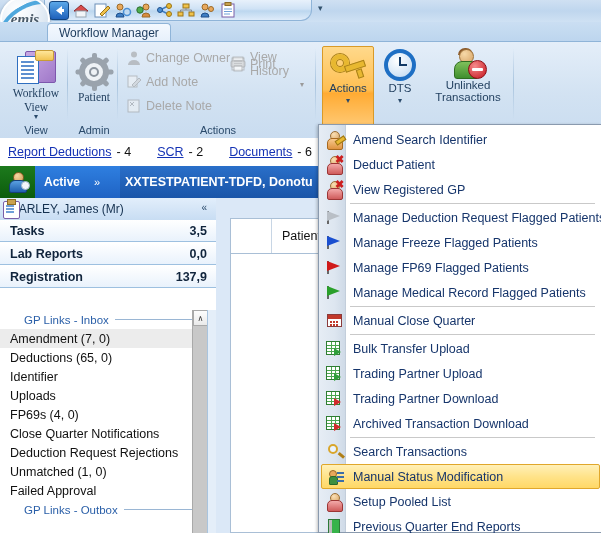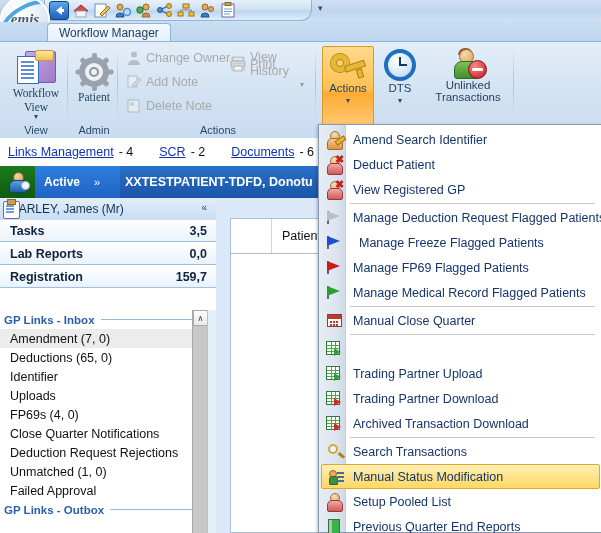--- a/index.html
+++ b/index.html
@@ -455,7 +455,7 @@
   </div>
 
   <div class="linksbar">
-    <span class="lk">Links Management</span>
+    <span class="lk">Report Deductions</span>
     <span class="cnt">- 4</span>
     <span class="lk">SCR</span>
     <span class="cnt">- 2</span>

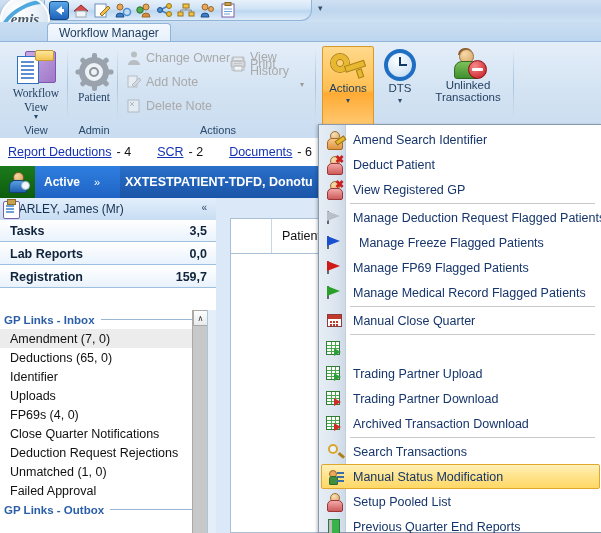--- a/index.html
+++ b/index.html
@@ -595,7 +595,7 @@
         </span>
       <span class="mlbl">Manage Deduction Request Flagged Patients</span>
     </div>
-    <div class="mi" style="top:105px;padding-left:6px;">
+    <div class="mi" style="top:105px;">
       <span class="mic">
           <span class="flagico">
             <span class="pole"></span>

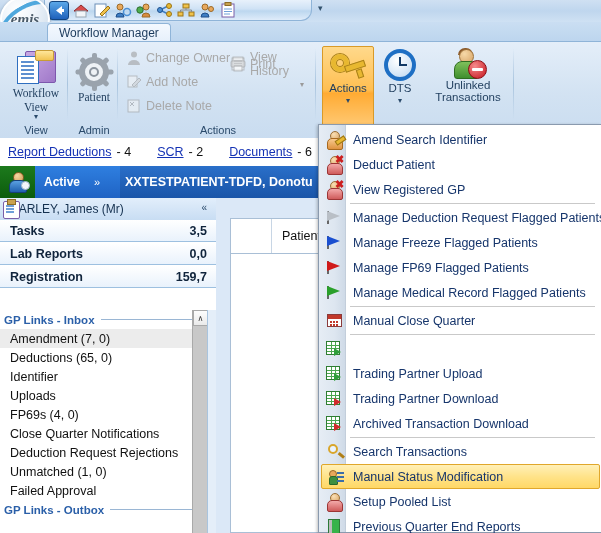--- a/index.html
+++ b/index.html
@@ -501,7 +501,7 @@
     </div>
     <div class="sb-row" style="top:68px;">
       <span>Registration</span>
-      <span>159,7</span>
+      <span>137,9</span>
     </div>
 
     <div class="sb-list">

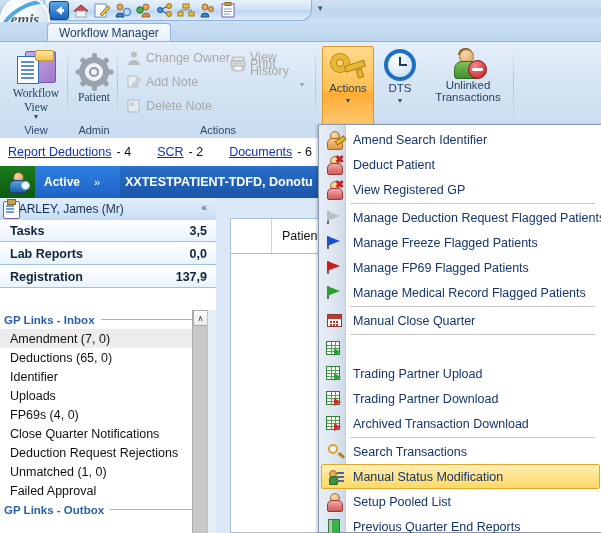--- a/index.html
+++ b/index.html
@@ -176,7 +176,7 @@
     padding:0 9px 0 10px;box-sizing:border-box;font-weight:bold;font-size:12.5px;color:#10243c;}
 
   .sb-list{position:absolute;left:0;top:112px;width:216px;bottom:0;background:#fff;overflow:hidden;}
-  .sb-head{height:19px;display:flex;align-items:center;color:#2a5fa8;font-size:11.5px;padding-left:4px;font-weight:bold;}
+  .sb-head{height:19px;display:flex;align-items:center;color:#2a5fa8;font-size:11.5px;padding-left:24px;}
   .sb-head .rule{flex:1;height:1px;background:#9ab6d4;margin:0 10px 0 6px;}
   .sb-item{height:19px;display:flex;align-items:center;padding-left:10px;font-size:12.5px;color:#111;}
   .sb-item.hl{background:#ececec;}

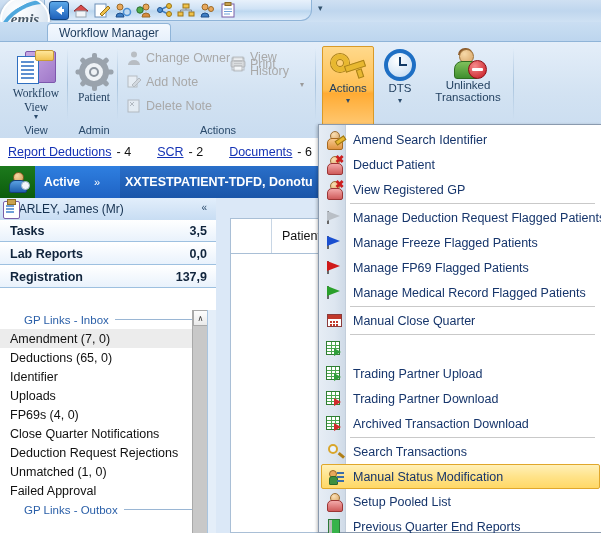--- a/index.html
+++ b/index.html
@@ -650,6 +650,7 @@
           </span>
           <span class="arr"></span>
         </span>
+      <span class="mlbl">Bulk Transfer Upload</span>
     </div>
     <div class="mi" style="top:236px;">
       <span class="mic">

